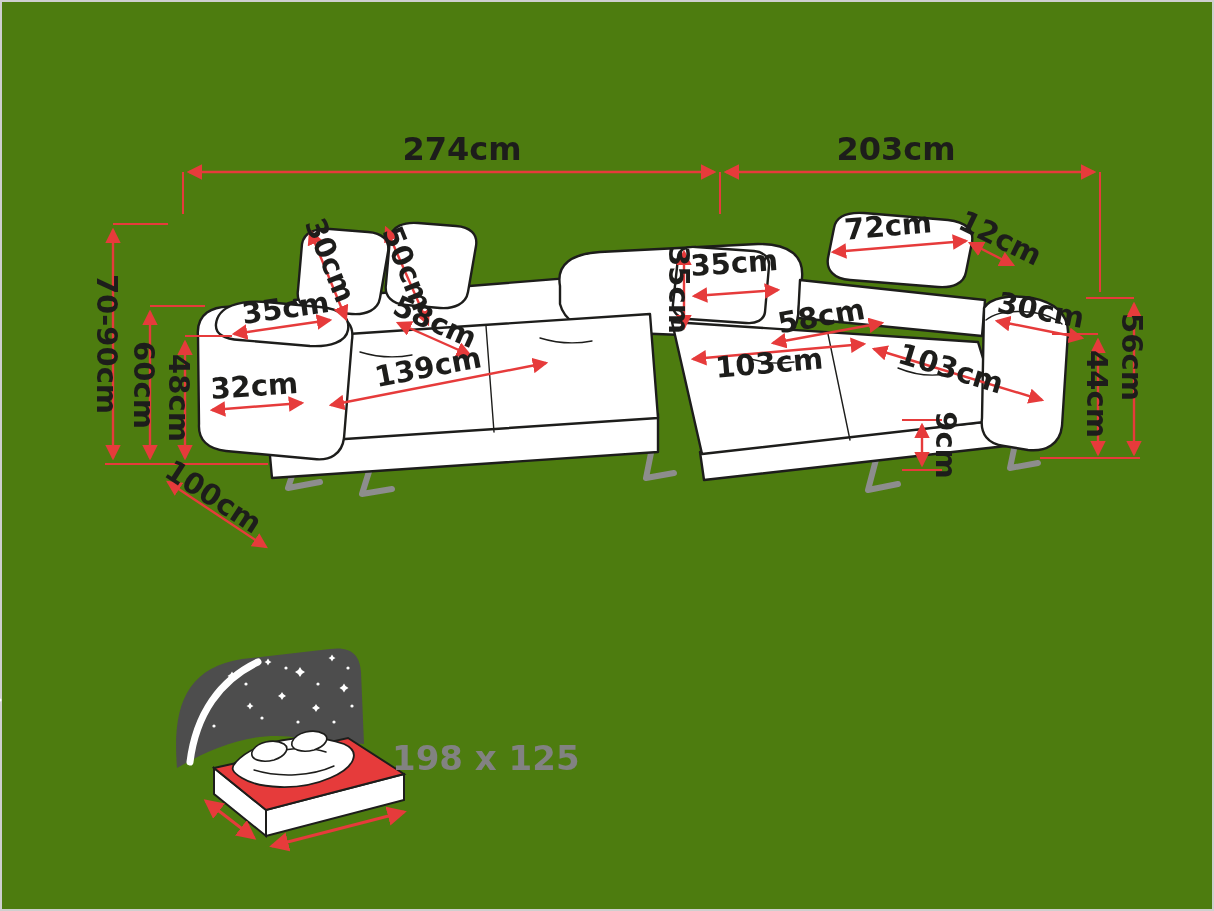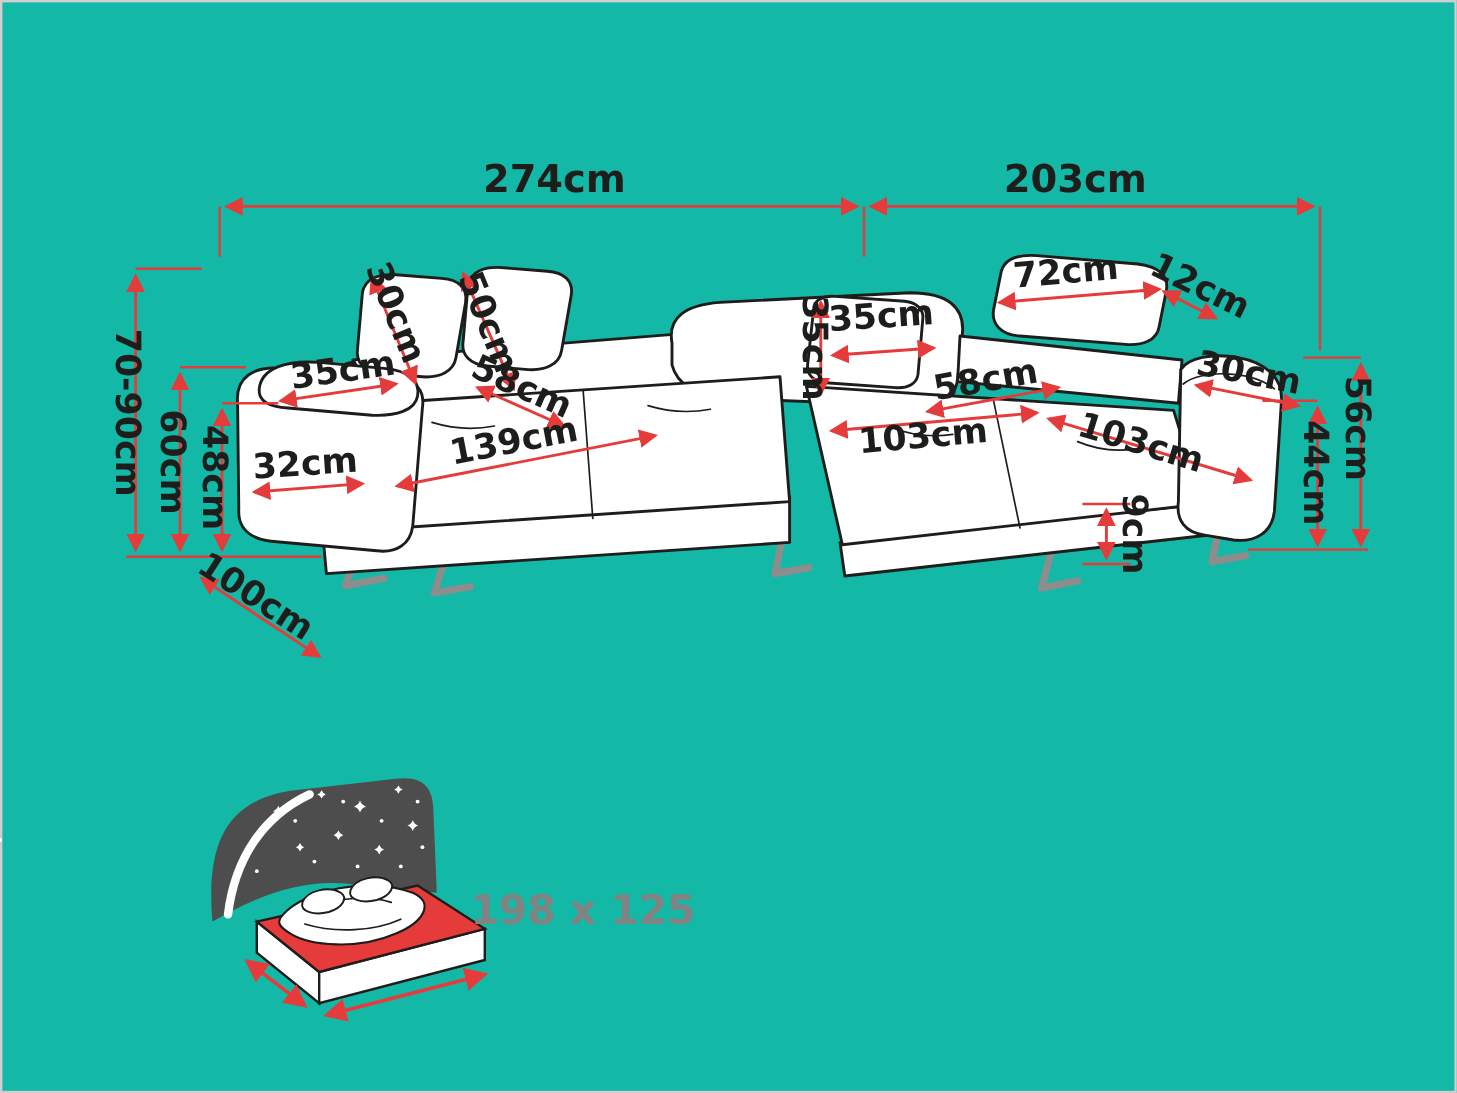--- a/index.html
+++ b/index.html
@@ -3,7 +3,7 @@
 <meta charset="utf-8">
 <style>
   html,body{margin:0;padding:0;background:#ffffff;}
-  .stage{position:relative;width:1214px;height:911px;background:#14b8a6;overflow:hidden;}
+  .stage{position:relative;width:1214px;height:911px;background:#4d7c0f;overflow:hidden;}
   svg{display:block;}
   .dim{font-family:"DejaVu Sans",sans-serif;font-weight:700;font-size:29px;fill:#1d1d1b;text-anchor:middle;}
   .dim.big{font-size:32px;}

